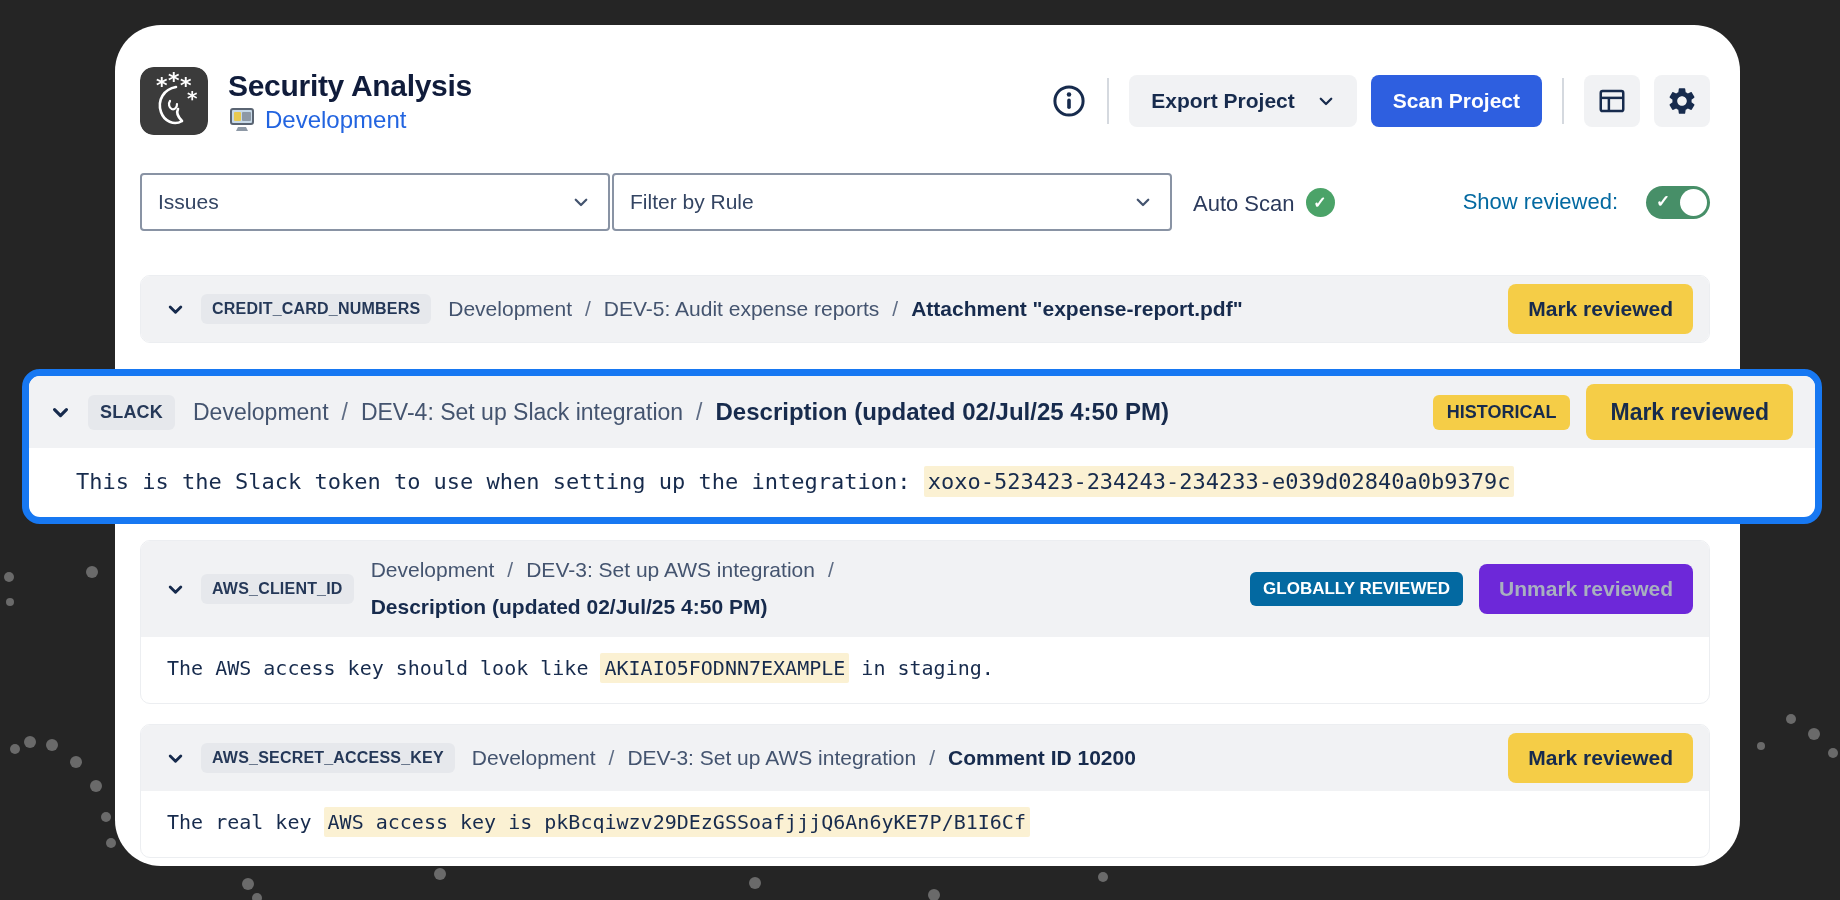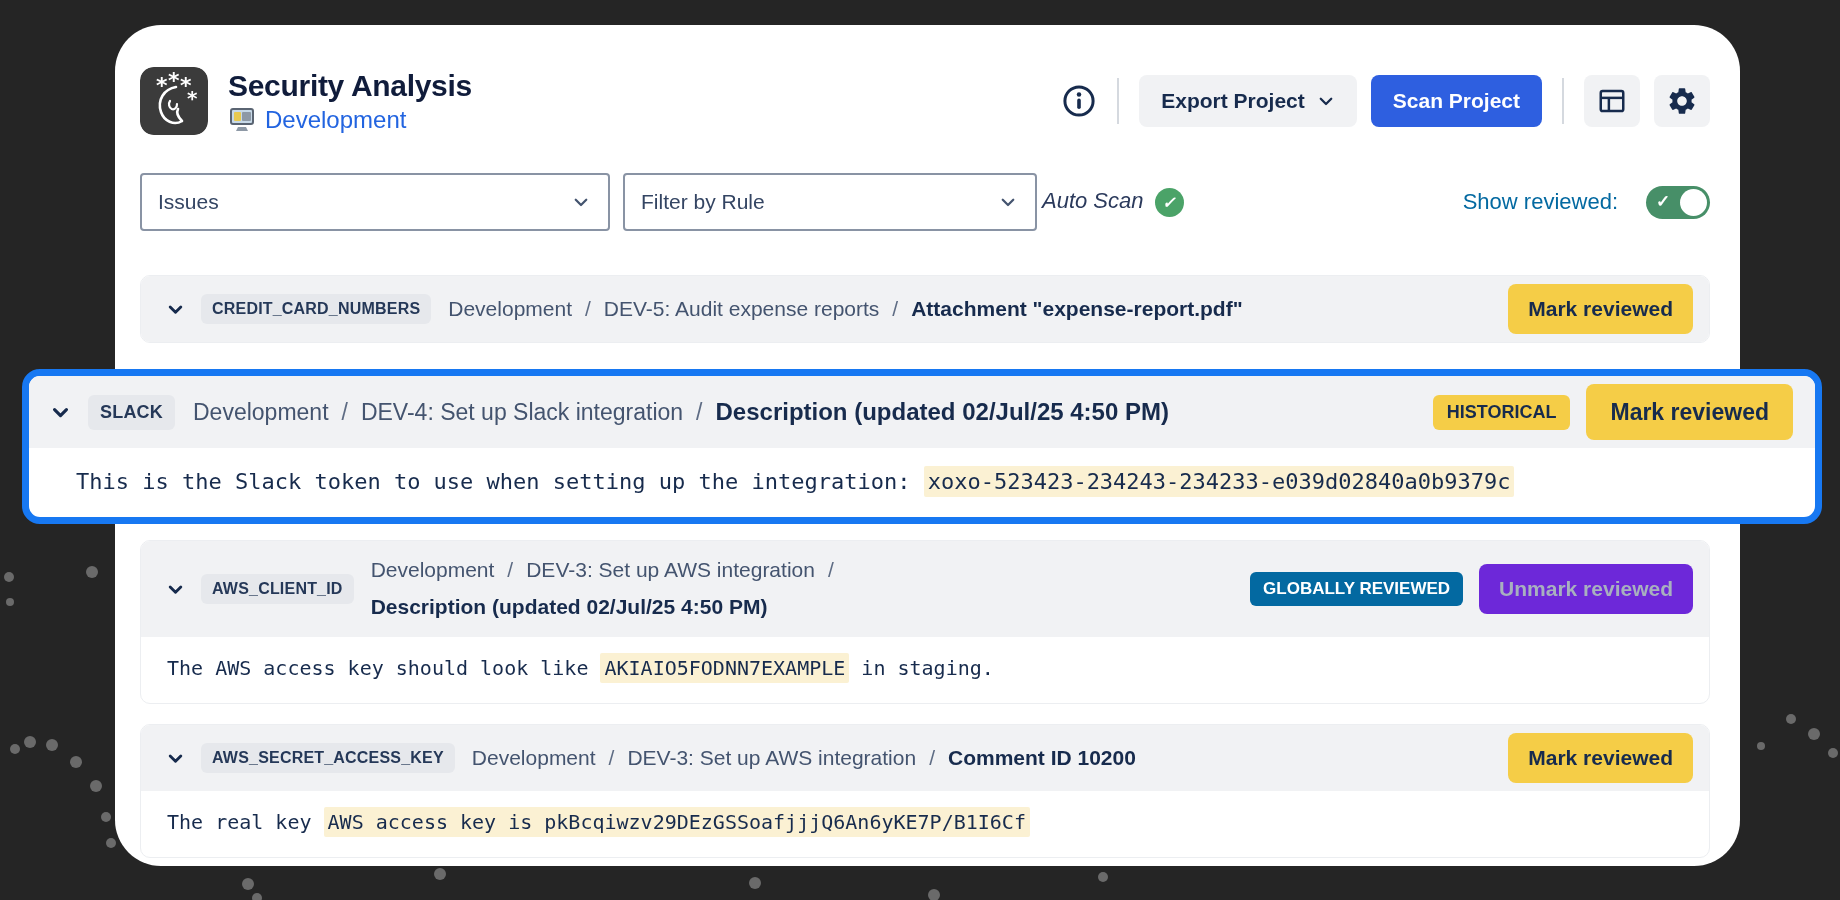--- a/index.html
+++ b/index.html
@@ -31,7 +31,7 @@
   .v-div { width:2px; height:46px; background:#D5D9DF; margin:0 6px; }
   .btn {
     border:none; border-radius:8px; height:52px; padding:0 22px;
-    display:flex; align-items:center; gap:12px;
+    display:flex; align-items:center; gap:22px;
     font-family:"Liberation Sans",sans-serif;
     font-size:21px; font-weight:bold; color:#172B4D;
     background:#F1F2F4; cursor:pointer; white-space:nowrap;

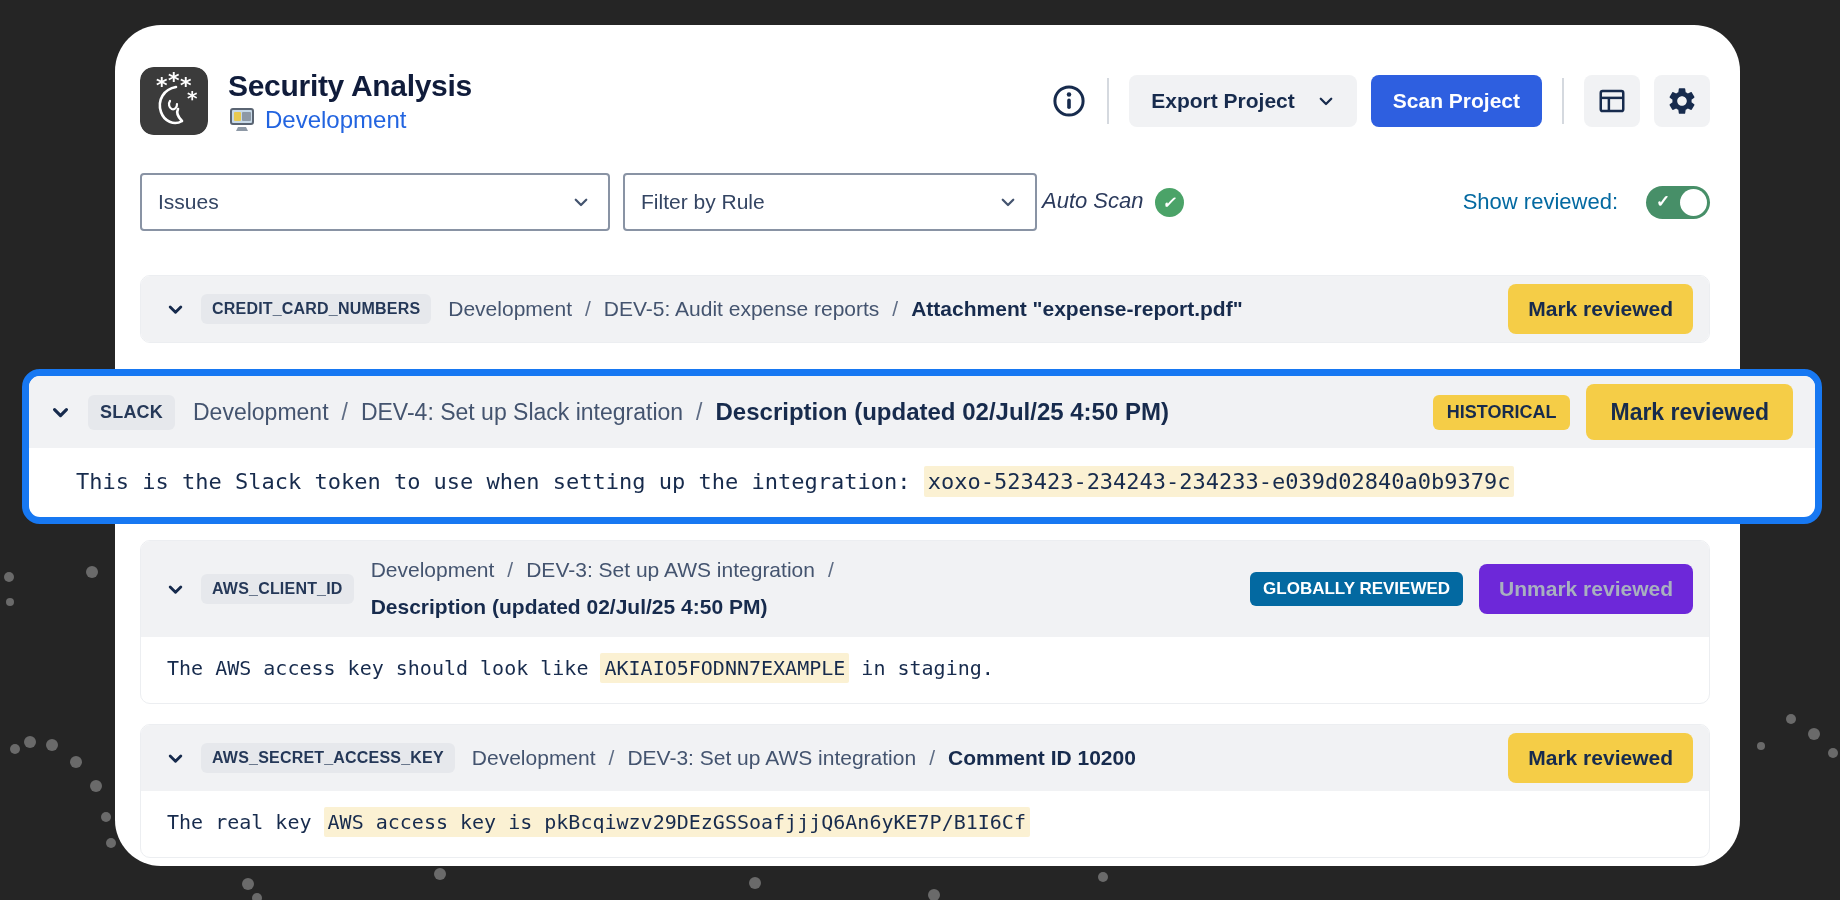--- a/index.html
+++ b/index.html
@@ -48,7 +48,7 @@
     background:#fff; cursor:pointer;
   }
   .select-issues { width:470px; }
-  .select-rule { width:414px; margin-left:13px; }
+  .select-rule { width:560px; margin-left:2px; }
   .autoscan { display:flex; align-items:flex-start; gap:11px; margin-left:5px; font-size:22px; color:#2B3A5C;font-style:italic; }
   .check-circle {
     width:29px; height:29px; border-radius:50%; background:#4BA368;

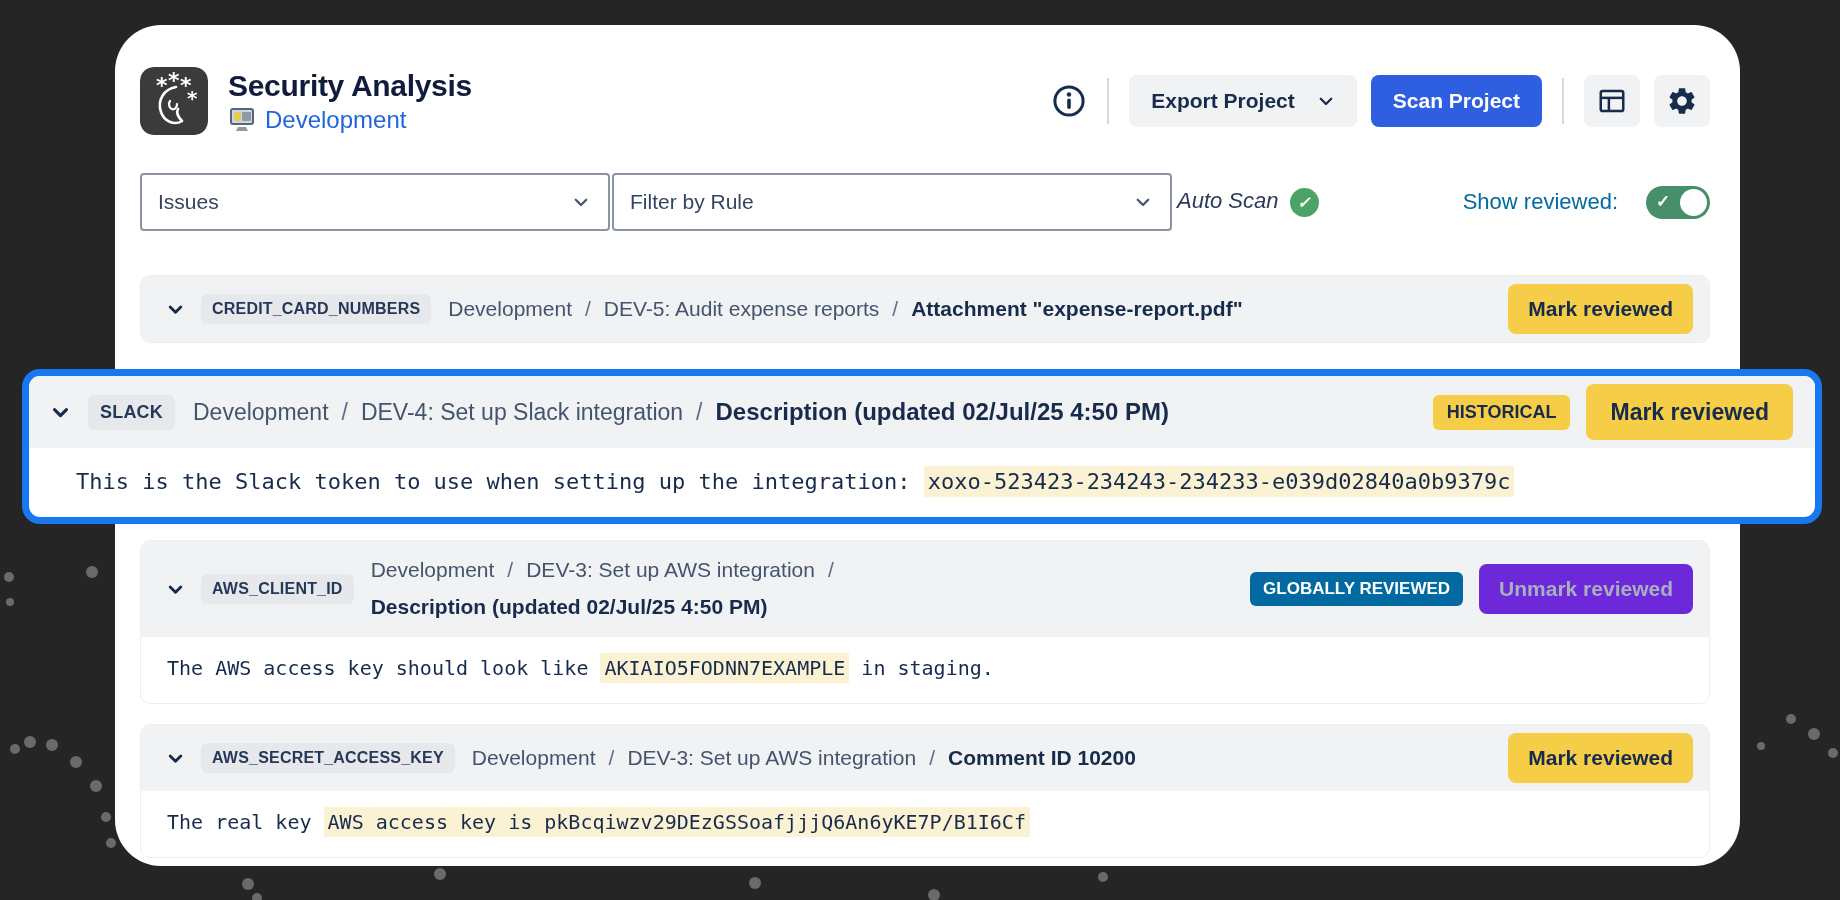--- a/index.html
+++ b/index.html
@@ -49,7 +49,7 @@
   }
   .select-issues { width:470px; }
   .select-rule { width:560px; margin-left:2px; }
-  .autoscan { display:flex; align-items:flex-start; gap:11px; margin-left:5px; font-size:22px; color:#2B3A5C;font-style:italic; }
+  .autoscan { display:flex; align-items:flex-end; gap:11px; margin-left:21px; font-size:22px; color:#2B3A5C; }
   .check-circle {
     width:29px; height:29px; border-radius:50%; background:#4BA368;
     display:flex; align-items:center; justify-content:center;

